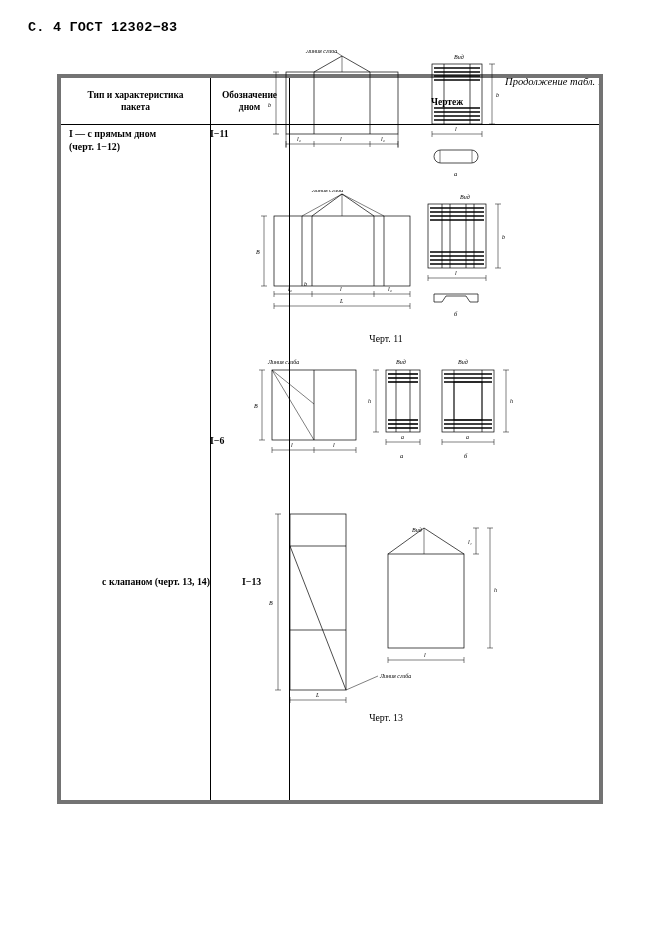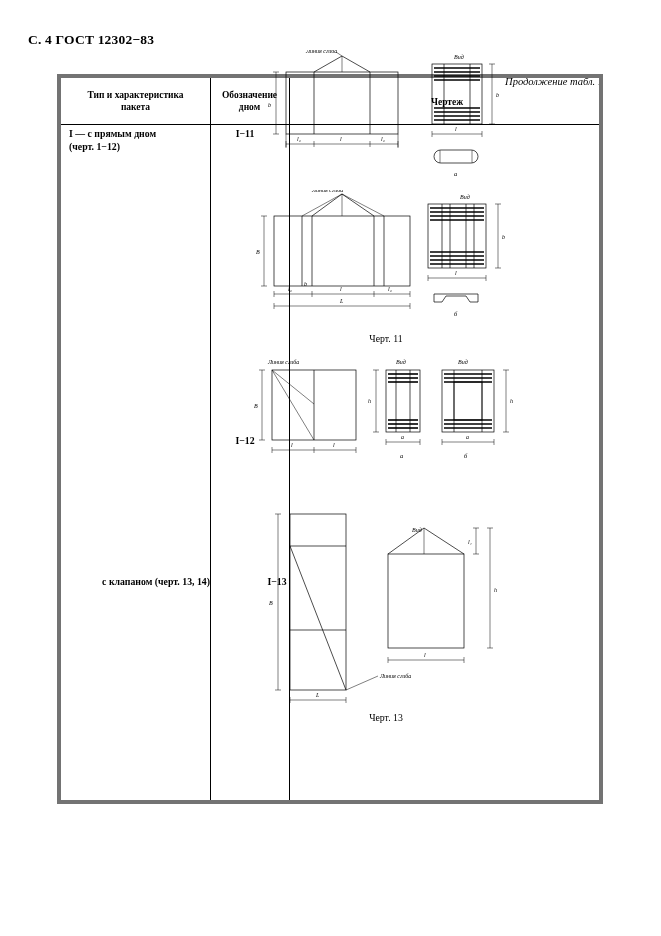--- a/index.html
+++ b/index.html
@@ -24,8 +24,8 @@
   .page-header {
     position: absolute;
     left: 28px;
-    top: 32px;
-    font-family: Liberation Serif, serif;
+    top: 20px;
+    font-family: Liberation Mono, monospace;
     font-size: 13.5px;
     font-weight: bold;
     letter-spacing: 0.2px;

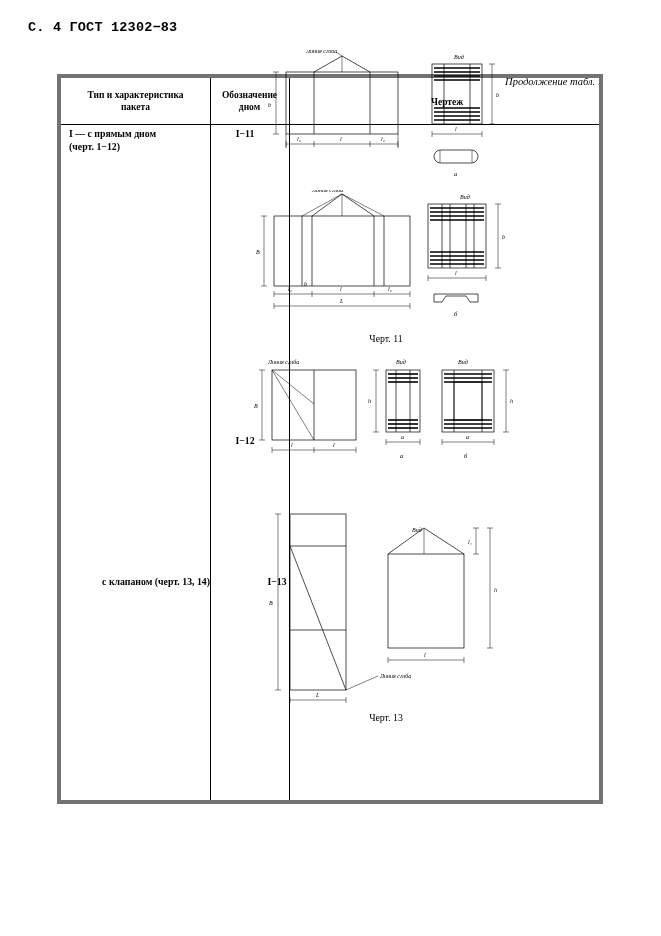--- a/index.html
+++ b/index.html
@@ -91,7 +91,7 @@
     position: absolute;
     width: 70px;
     left: 149px;
-    text-align: center;
+    text-align: left;
     font-size: 9.8px;
   }
   .c2-r1 { top: 50px; }

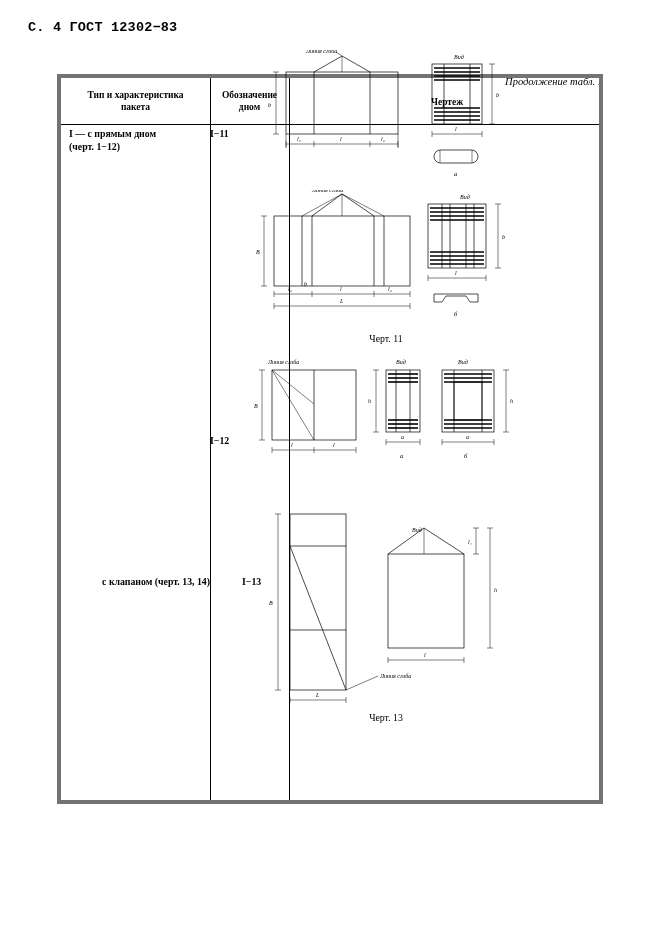--- a/index.html
+++ b/index.html
@@ -164,7 +164,7 @@
     <div class="cell-text c1-row3">с клапаном (черт. 13, 14)</div>
 
     <div class="c2-label c2-r1">I−11</div>
-    <div class="c2-label c2-r2">I−12</div>
+    <div class="c2-label c2-r2">I−6</div>
     <div class="c2-label c2-r3">I−13</div>
   </div>
 

